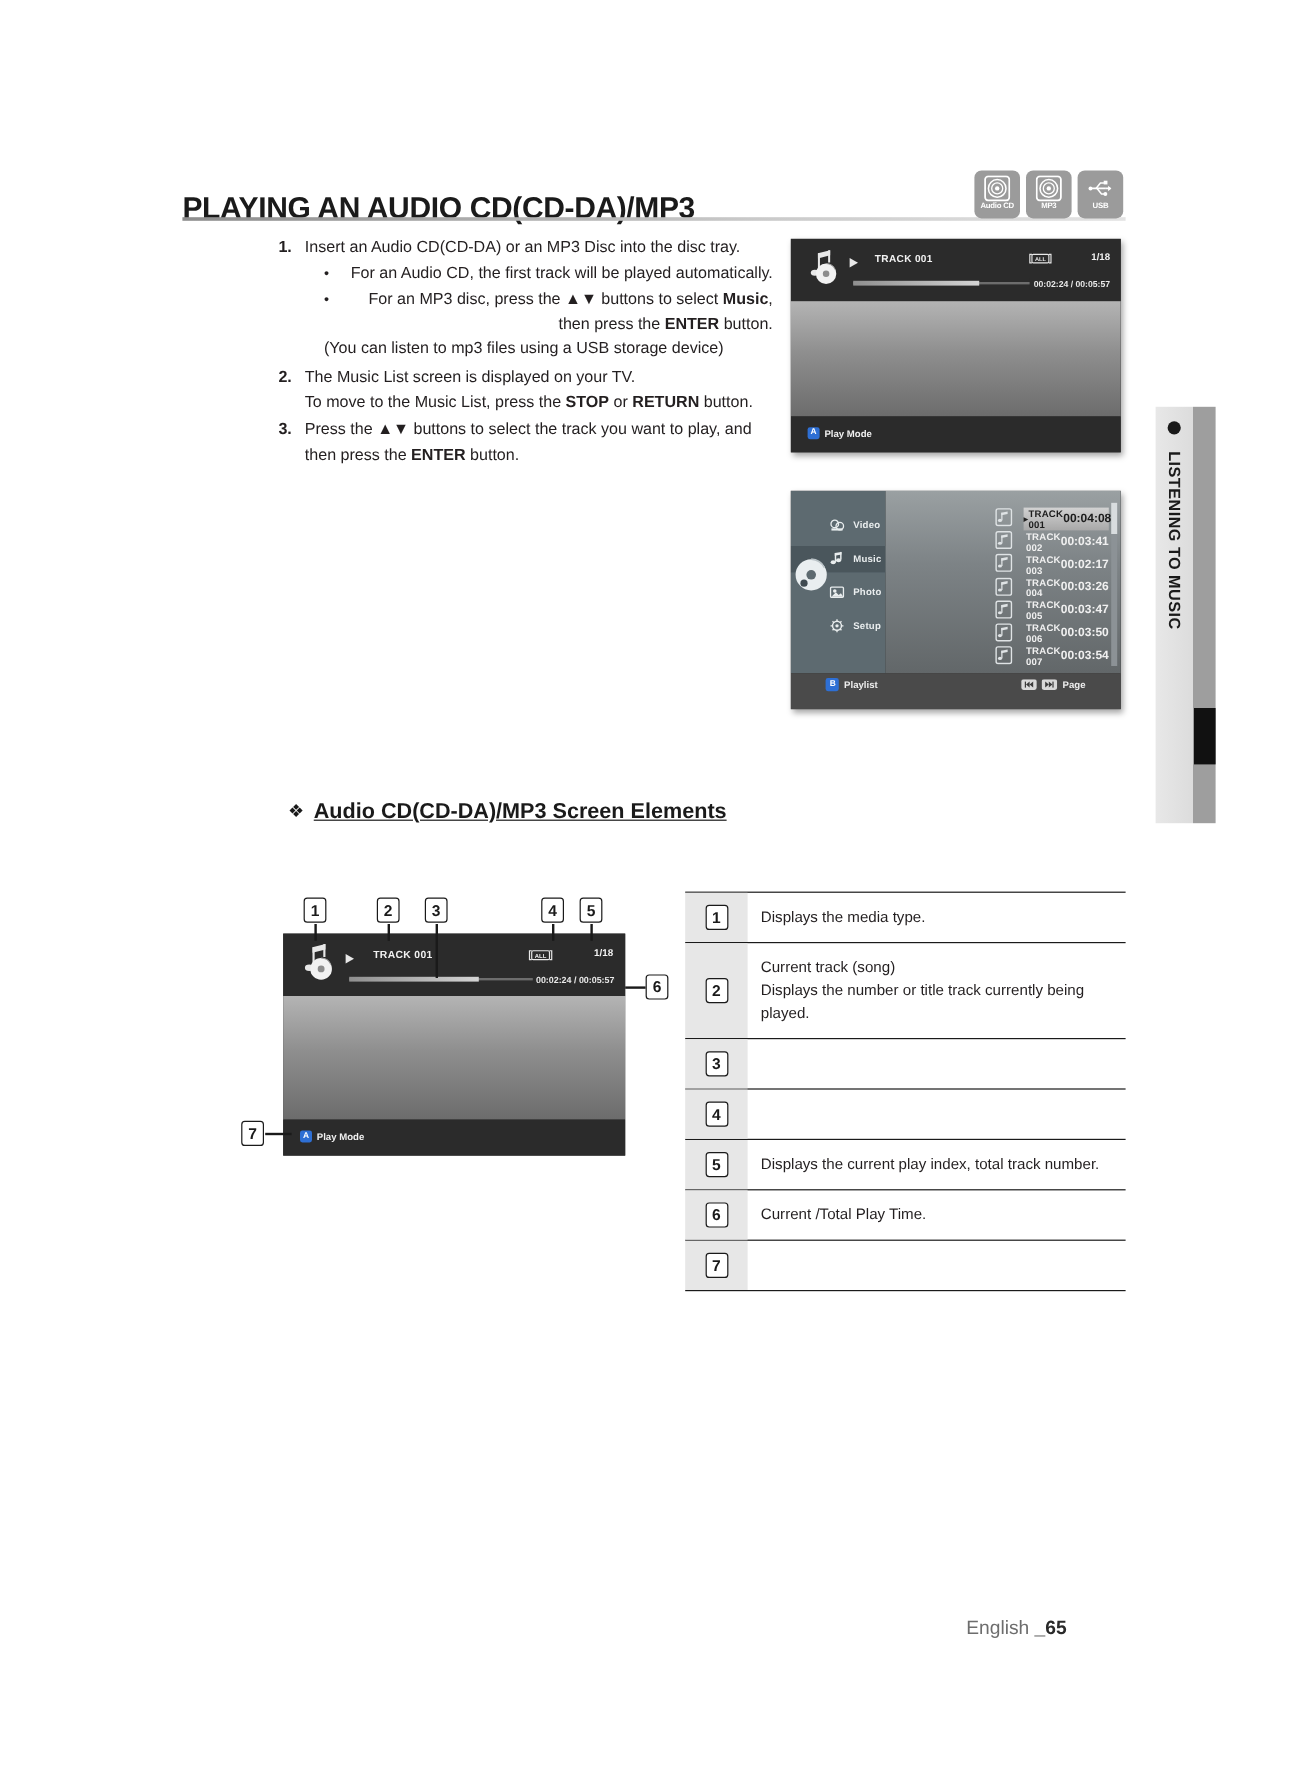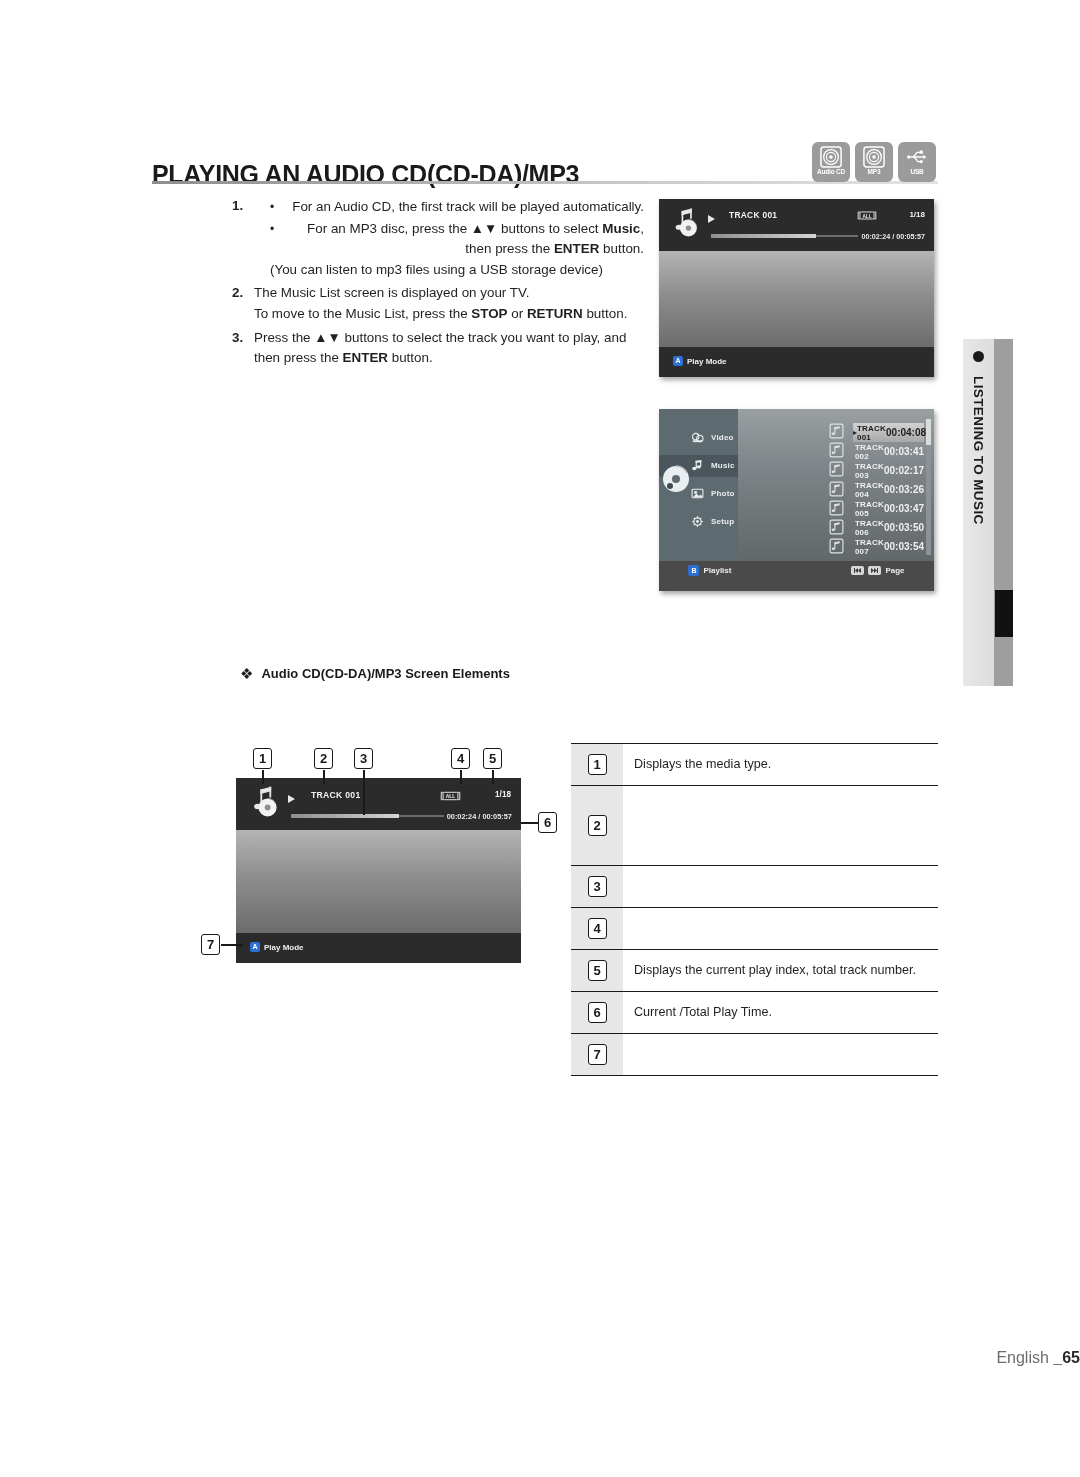--- a/index.html
+++ b/index.html
@@ -196,6 +196,7 @@
   <div class="step">
     <div class="step-num">1.</div>
     <div class="step-body">
+      <div>Insert an Audio CD(CD-DA) or an MP3 Disc into the disc tray.</div>
       <div class="sub">
         <span class="dot">•</span>
         <span class="subtext">For an Audio CD, the first track will be played automatically.</span>

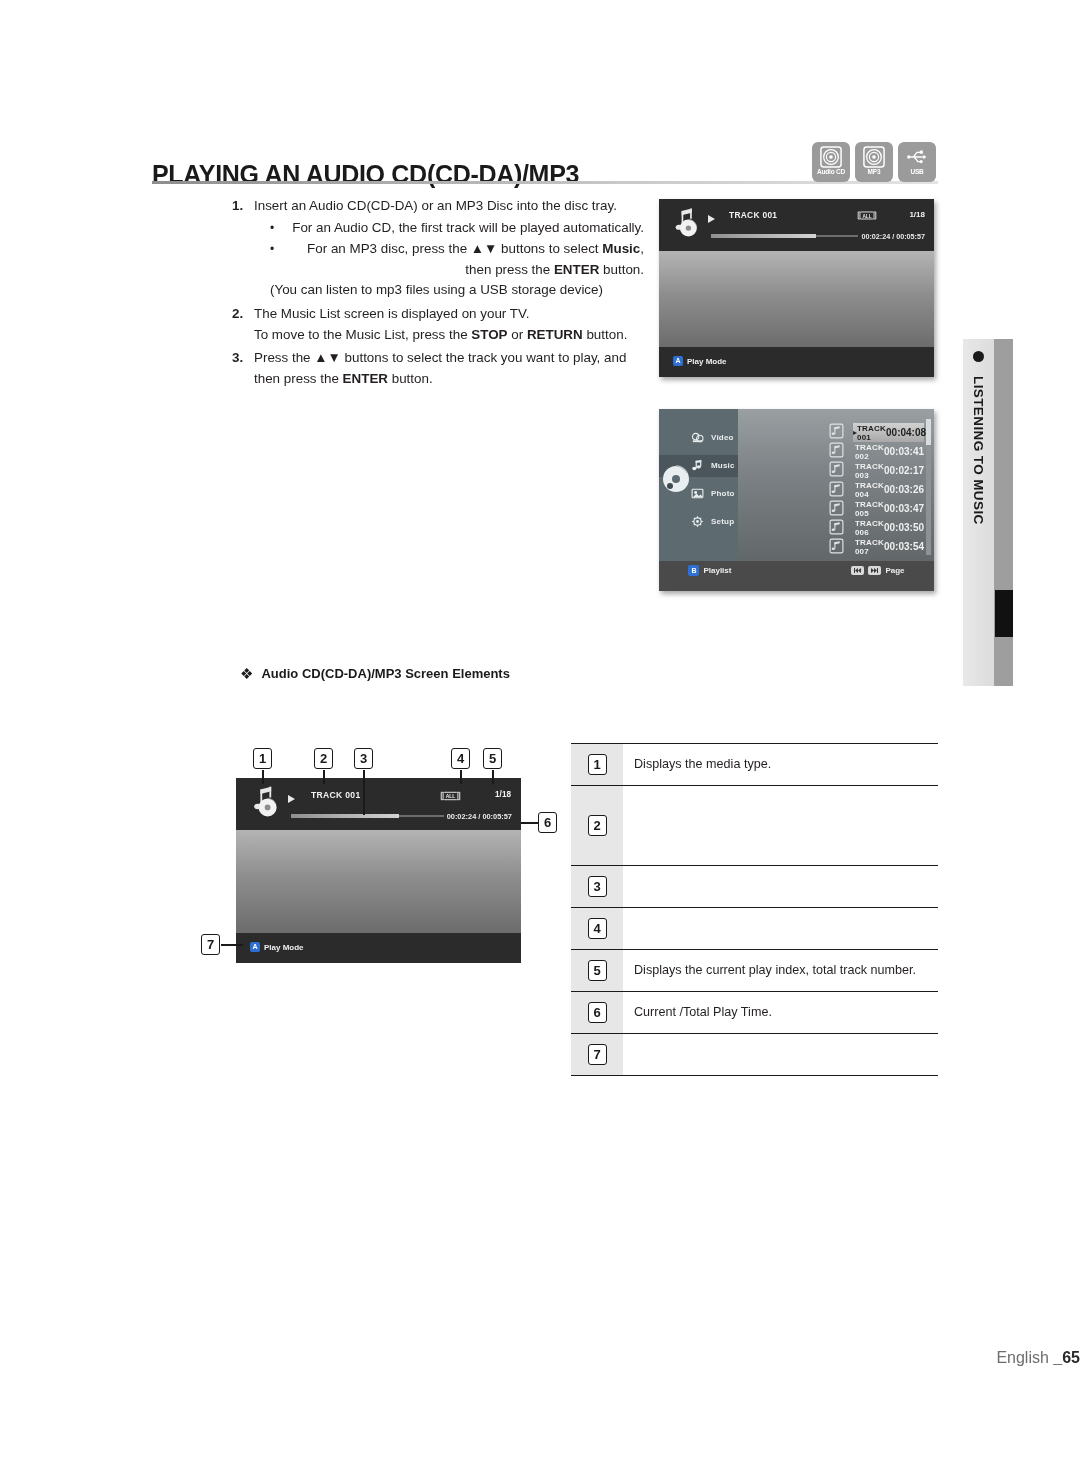--- a/index.html
+++ b/index.html
@@ -126,7 +126,7 @@
   
   #section-head{position:absolute;left:240px;top:666px;display:flex;align-items:center;gap:8px;}
   #sh-diamond{font-size:15px;color:#1a1a1a;line-height:1;}
-  #sh-text{font-size:13px;font-weight:bold;color:#1a1a1a;white-space:nowrap;}
+  #sh-text{font-size:18px;font-weight:bold;color:#1a1a1a;white-space:nowrap;text-decoration:underline;}
 
   
   #diagram{position:absolute;left:236px;top:778px;width:285px;height:185px;background:#2b2b2b;}

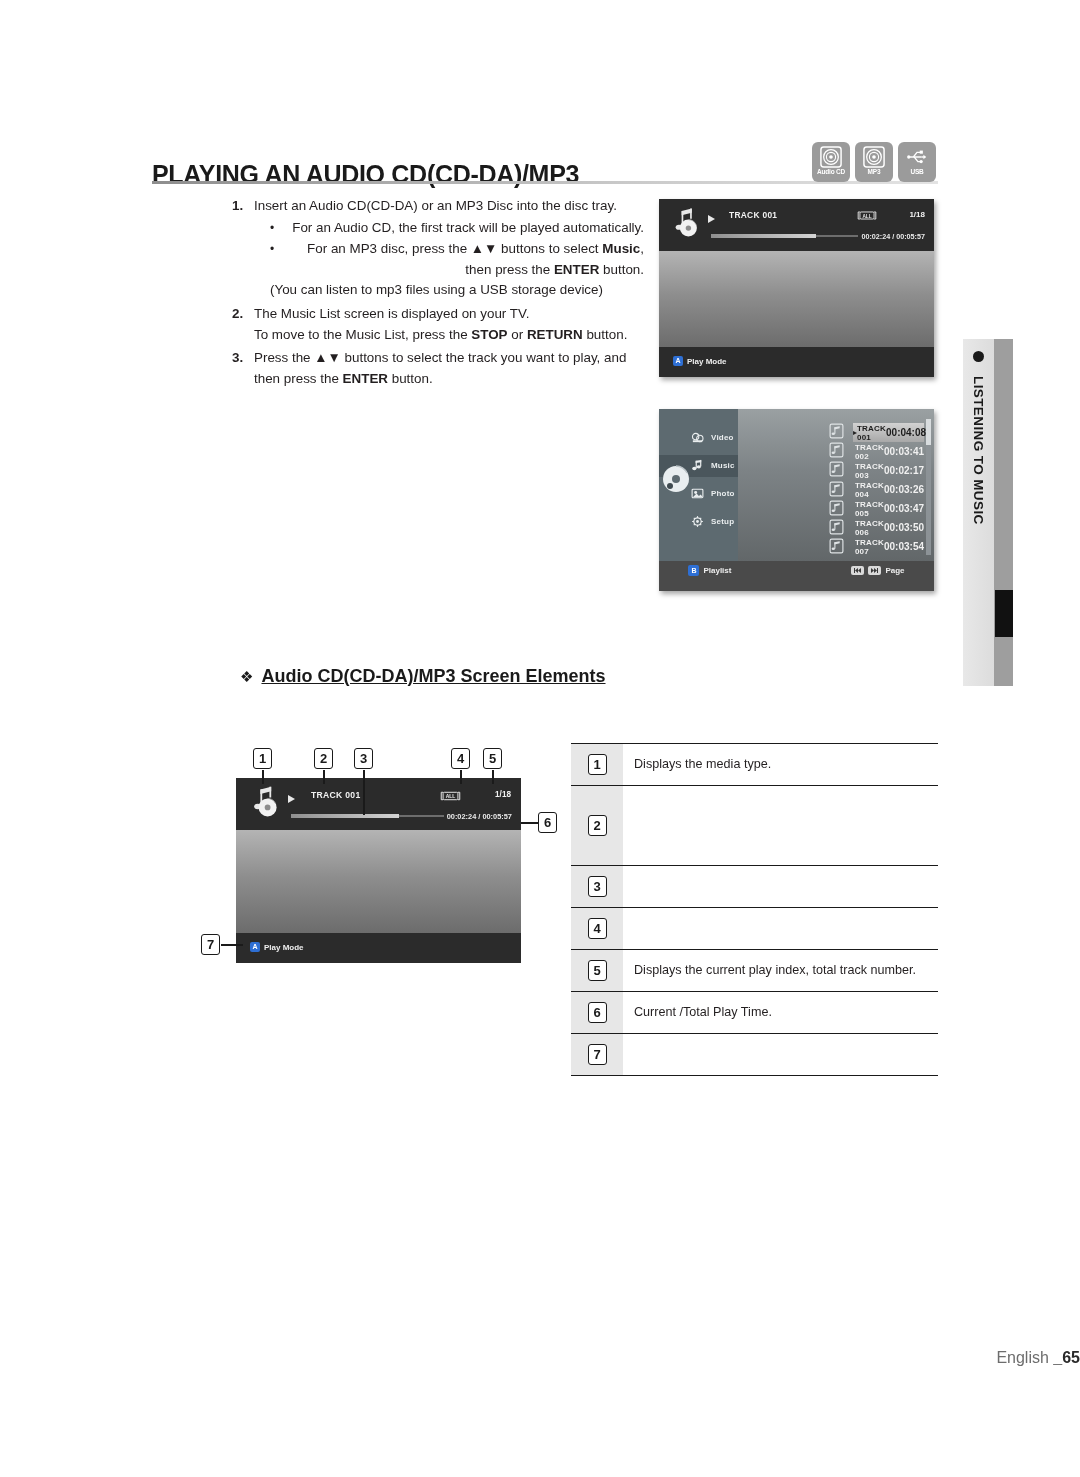--- a/index.html
+++ b/index.html
@@ -515,6 +515,8 @@
     <div class="exp-num">
       <span class="call">2</span>
     </div>
+    <div class="exp-txt" style="white-space:pre-line">Current track (song)
+Displays the number or title track currently being played.</div>
   </div>
 
   <div class="exp-row">

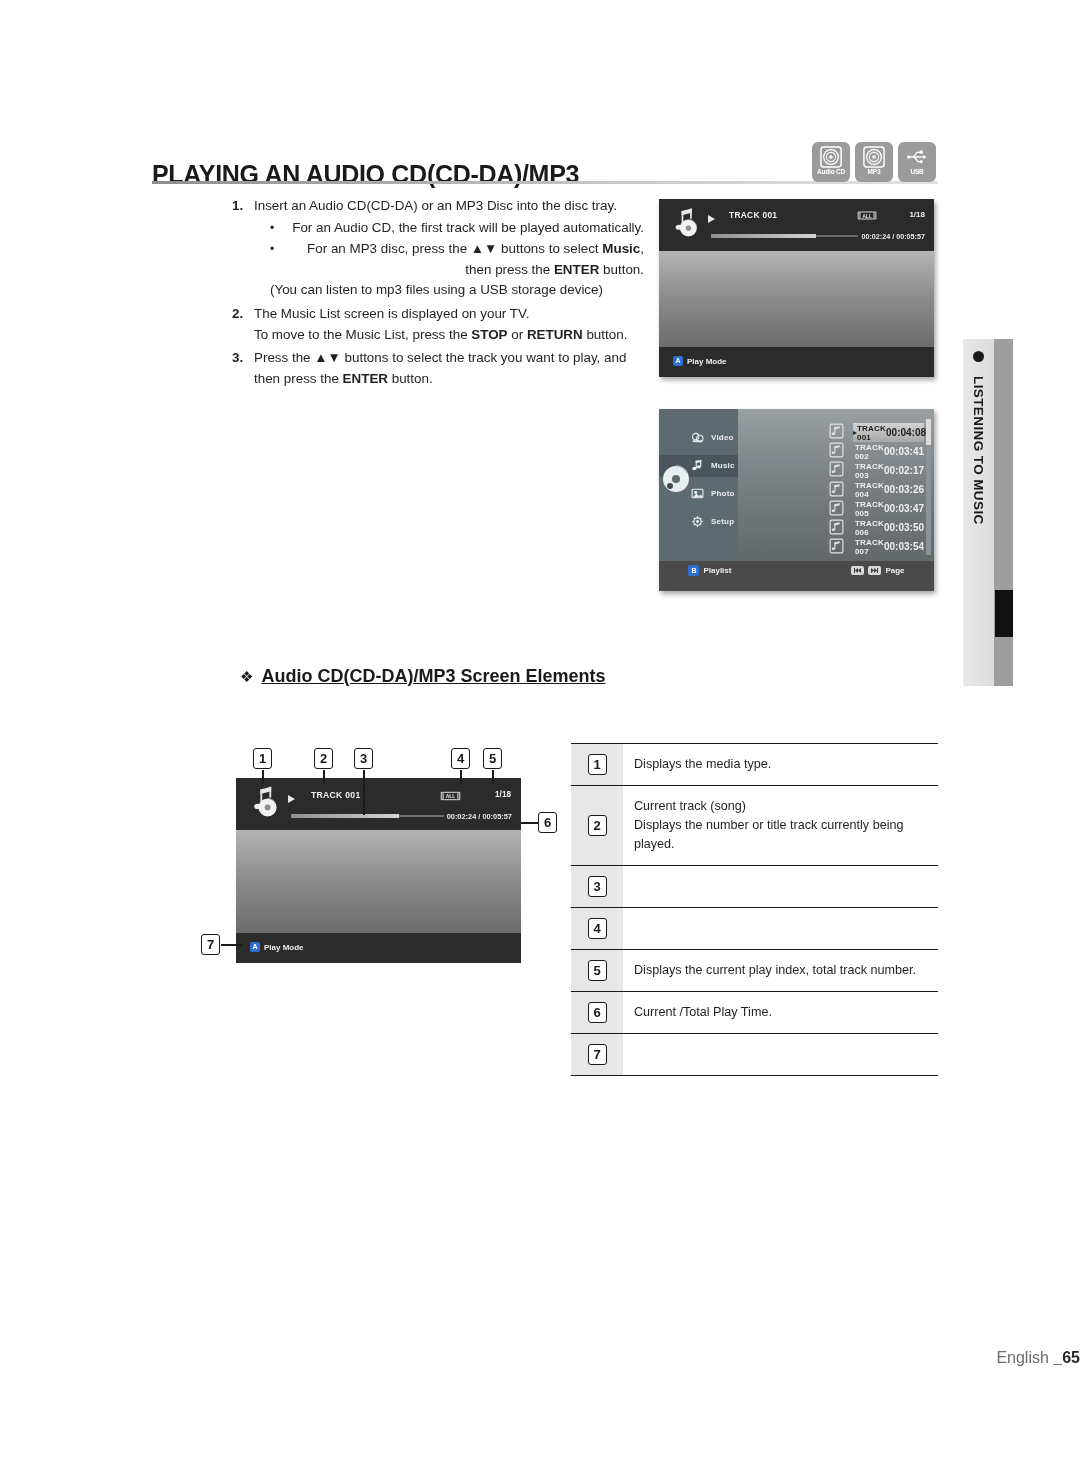--- a/index.html
+++ b/index.html
@@ -145,7 +145,7 @@
     font-size:12.6px;line-height:19px;color:#231f20;}
 
   
-  #footer{position:absolute;left:0;right:0;top:1349px;text-align:right;}
+  #footer{position:absolute;left:0;right:0;top:1349px;text-align:center;}
   #footer-inner{display:inline-block;margin-left:614px;font-size:16px;color:#6d6d6d;}
   #footer-inner .pg{font-weight:bold;color:#2a2a2a;}
 </style>

